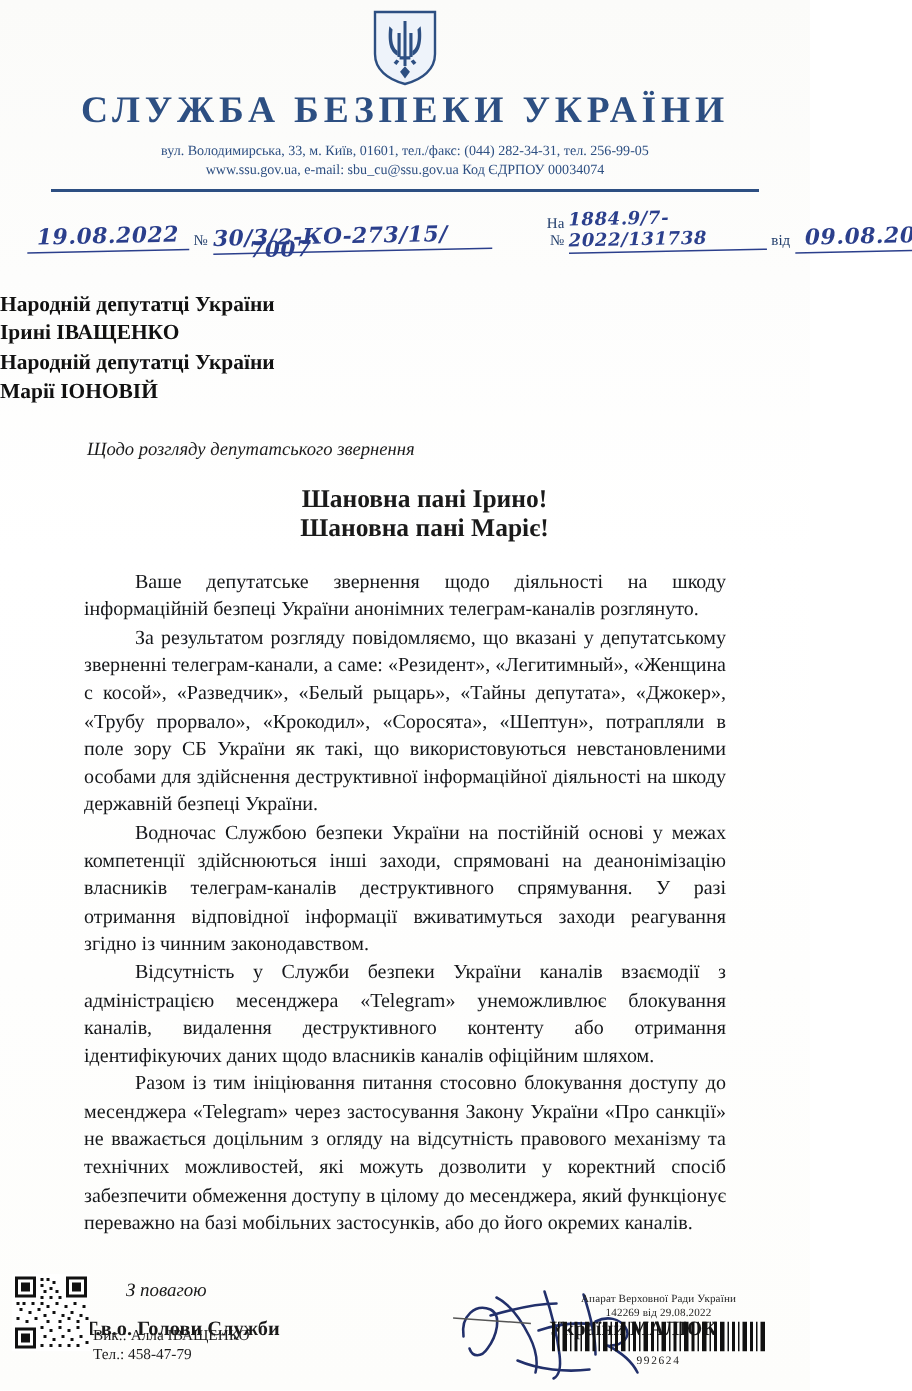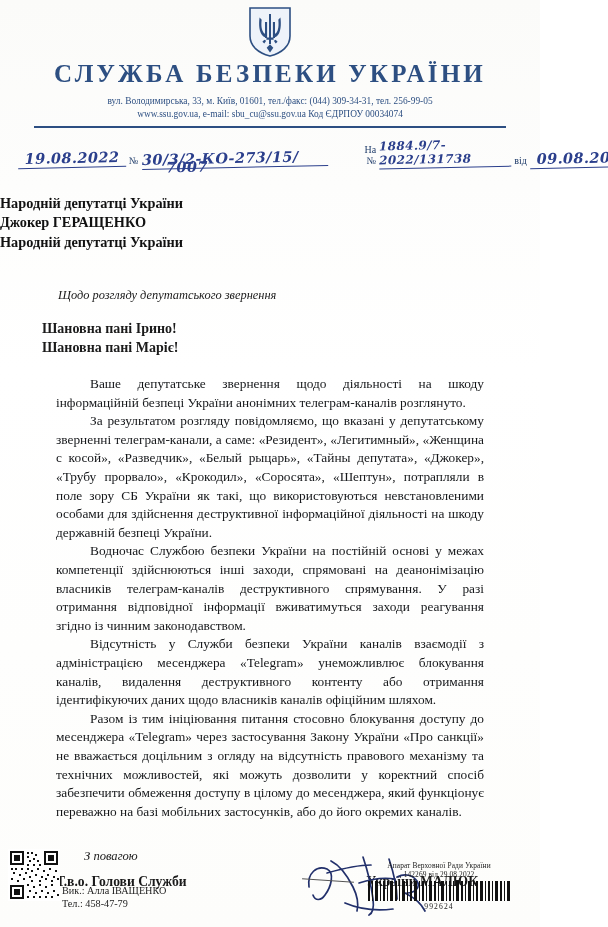--- a/index.html
+++ b/index.html
@@ -192,7 +192,7 @@
   <div class="org-title">СЛУЖБА БЕЗПЕКИ УКРАЇНИ</div>
 
   <div class="contact">
-    <div>вул. Володимирська, 33, м. Київ, 01601,  тел./факс: (044) 309-34-31,  тел. 256-99-05</div>
+    <div>вул. Володимирська, 33, м. Київ, 01601,  тел./факс: (044) 282-34-31,  тел. 256-99-05</div>
     <div>www.ssu.gov.ua,  e-mail: sbu_cu@ssu.gov.ua  Код ЄДРПОУ 00034074</div>
   </div>
 

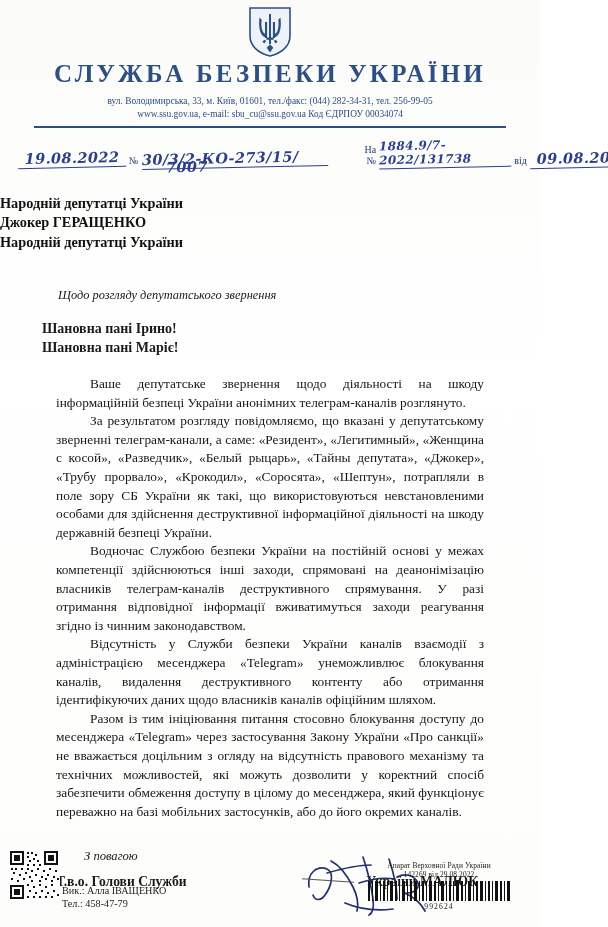--- a/index.html
+++ b/index.html
@@ -215,7 +215,7 @@
 
   <div class="addressee">
     <div>Народній депутатці України</div>
-    <div>Джокер ГЕРАЩЕНКО</div>
+    <div>Ірині ІВАЩЕНКО</div>
     <div>Народній депутатці України</div>
   </div>
 

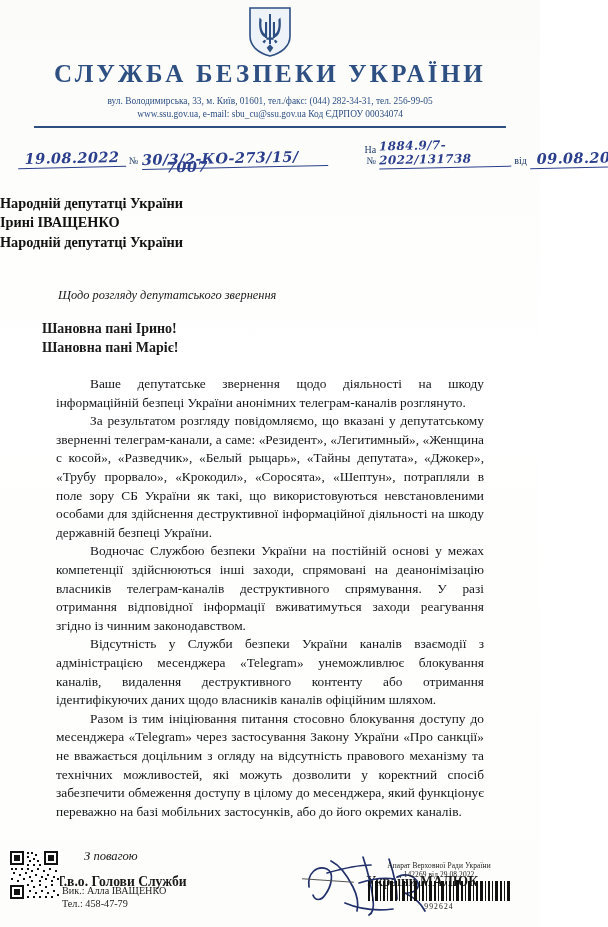--- a/index.html
+++ b/index.html
@@ -217,6 +217,7 @@
     <div>Народній депутатці України</div>
     <div>Ірині ІВАЩЕНКО</div>
     <div>Народній депутатці України</div>
+    <div>Марії ІОНОВІЙ</div>
   </div>
 
   <div class="subject">Щодо розгляду депутатського звернення</div>

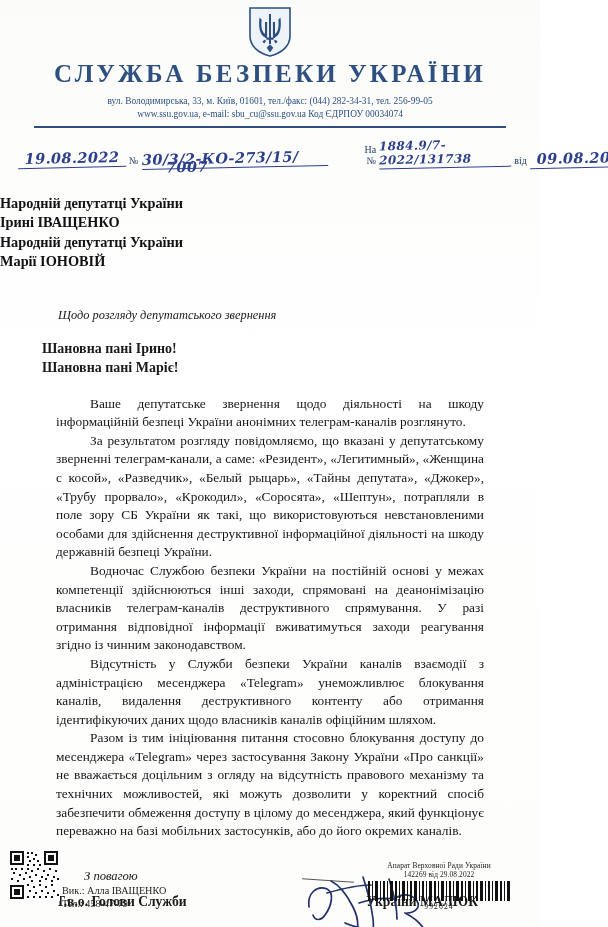--- a/index.html
+++ b/index.html
@@ -86,7 +86,7 @@
 
   
   .subject{
-    margin:36px 0 0 58px;
+    margin:20px 0 0 58px;
     font-style:italic;
     font-size:12.4px;
     color:#1a1a1a;

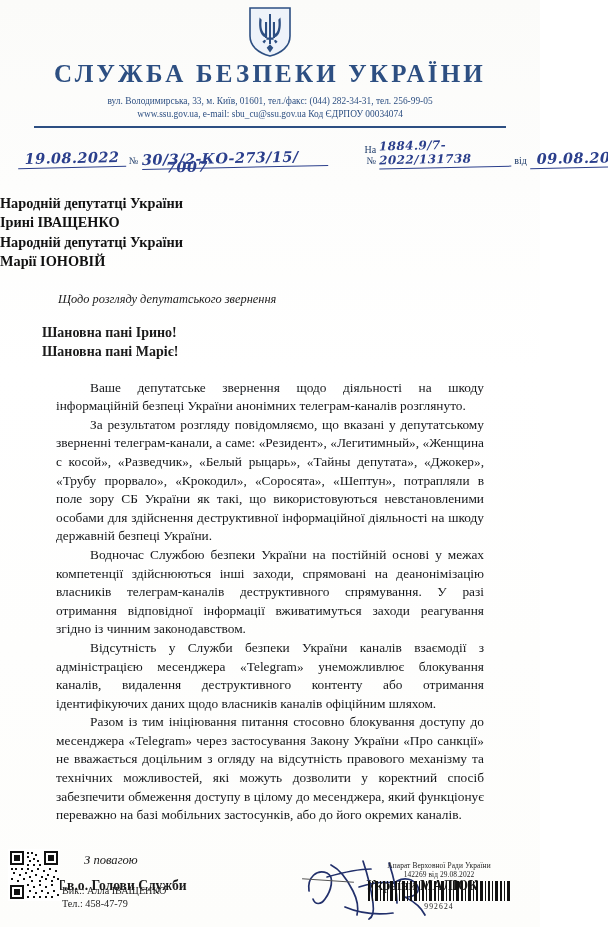--- a/index.html
+++ b/index.html
@@ -95,9 +95,10 @@
   
   .greeting{
     margin:16px 16px 0 0;
+    text-align:center;
     padding-left:42px;
     font-weight:bold;
-    font-size:14px;
+    font-size:17px;
     line-height:19px;
   }
 

